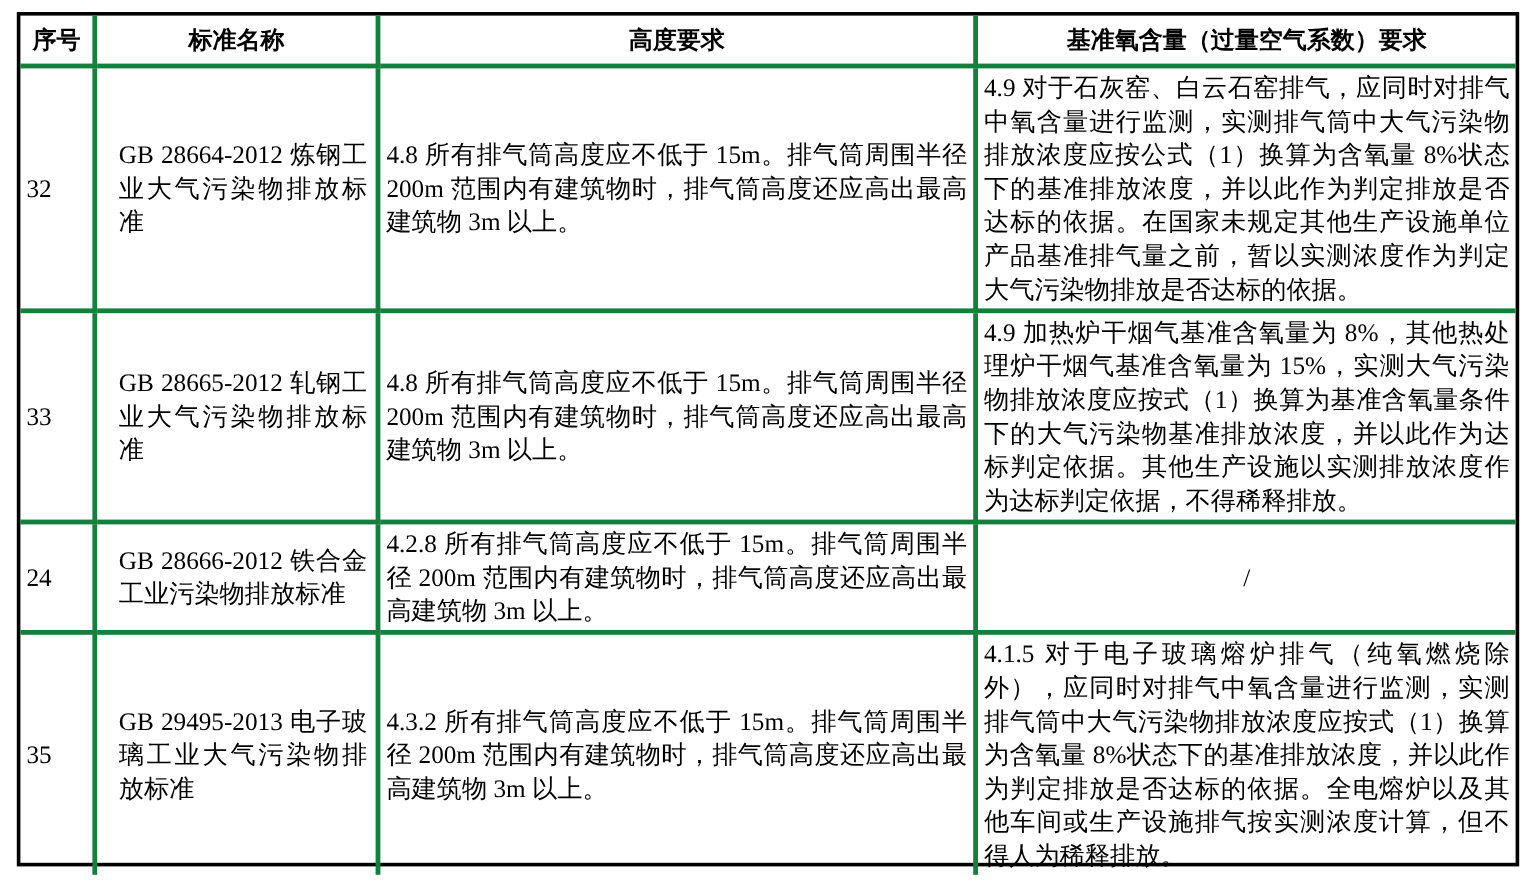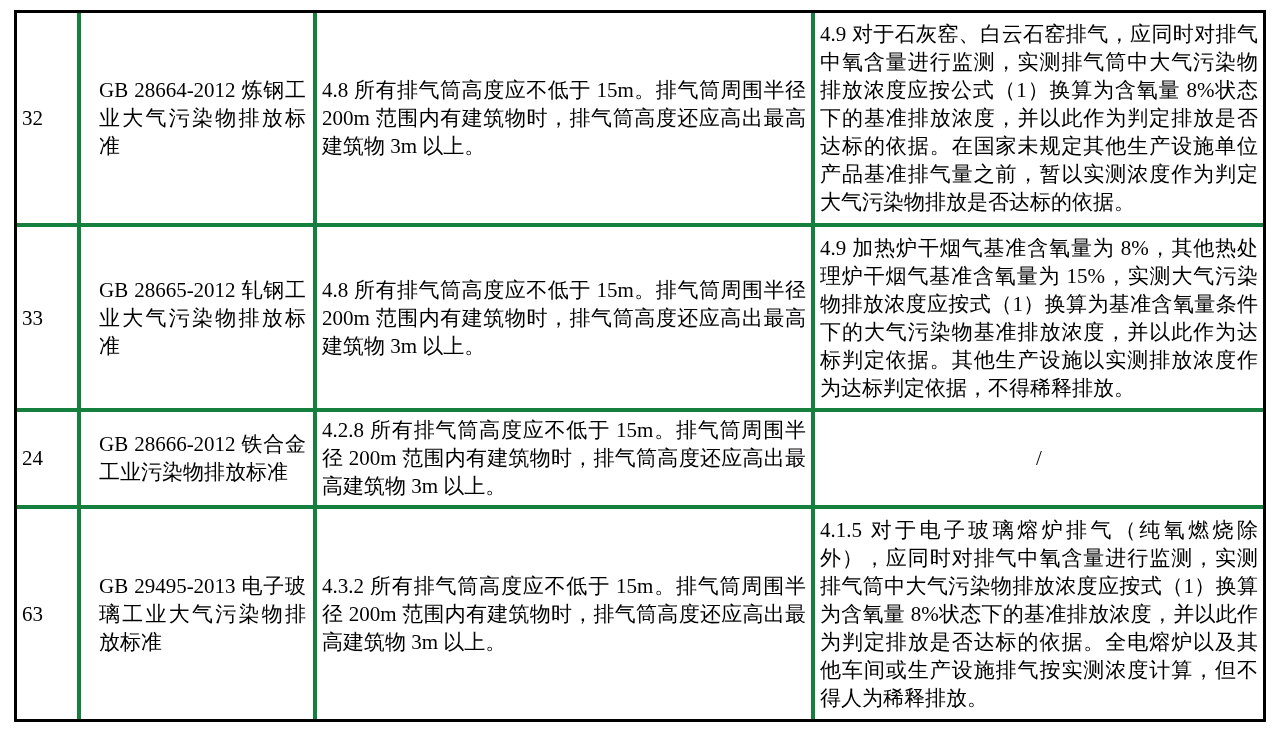--- a/index.html
+++ b/index.html
@@ -70,6 +70,12 @@
           <col class="c4">
       </colgroup>
       <tbody>
+          <tr class="header-row">
+        <th>序号</th>
+        <th>标准名称</th>
+        <th>高度要求</th>
+        <th>基准氧含量（过量空气系数）要求</th>
+      </tr>
       <tr class="row-32">
         <td class="cell-no">32</td>
         <td class="cell-name">GB 28664-2012 炼钢工业大气污染物排放标准</td>

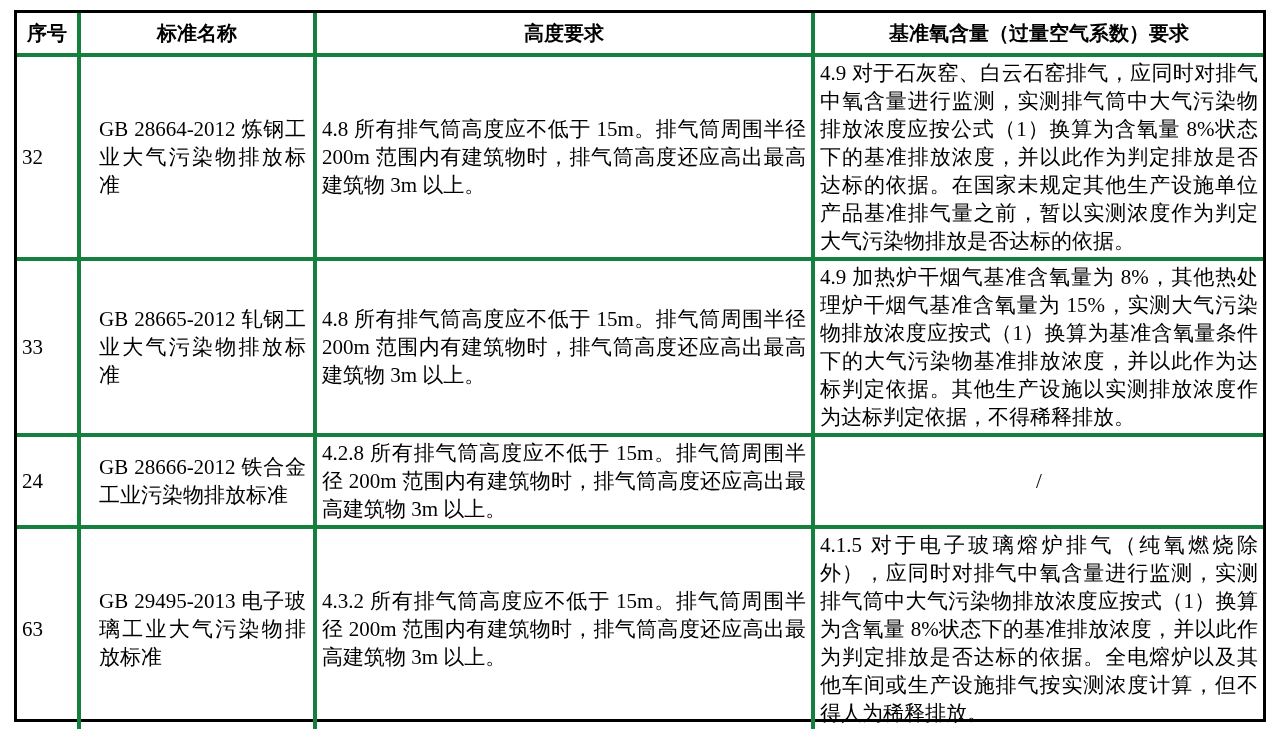--- a/index.html
+++ b/index.html
@@ -95,7 +95,7 @@
         <td class="cell-oxygen center">/</td>
       </tr>
       <tr class="row-35">
-        <td class="cell-no">63</td>
+        <td class="cell-no">35</td>
         <td class="cell-name">GB 29495-2013 电子玻璃工业大气污染物排放标准</td>
         <td class="cell-height">4.3.2 所有排气筒高度应不低于 15m。排气筒周围半径 200m 范围内有建筑物时，排气筒高度还应高出最高建筑物 3m 以上。</td>
         <td class="cell-oxygen">4.1.5 对于电子玻璃熔炉排气（纯氧燃烧除外），应同时对排气中氧含量进行监测，实测排气筒中大气污染物排放浓度应按式（1）换算为含氧量 8%状态下的基准排放浓度，并以此作为判定排放是否达标的依据。全电熔炉以及其他车间或生产设施排气按实测浓度计算，但不得人为稀释排放。</td>

